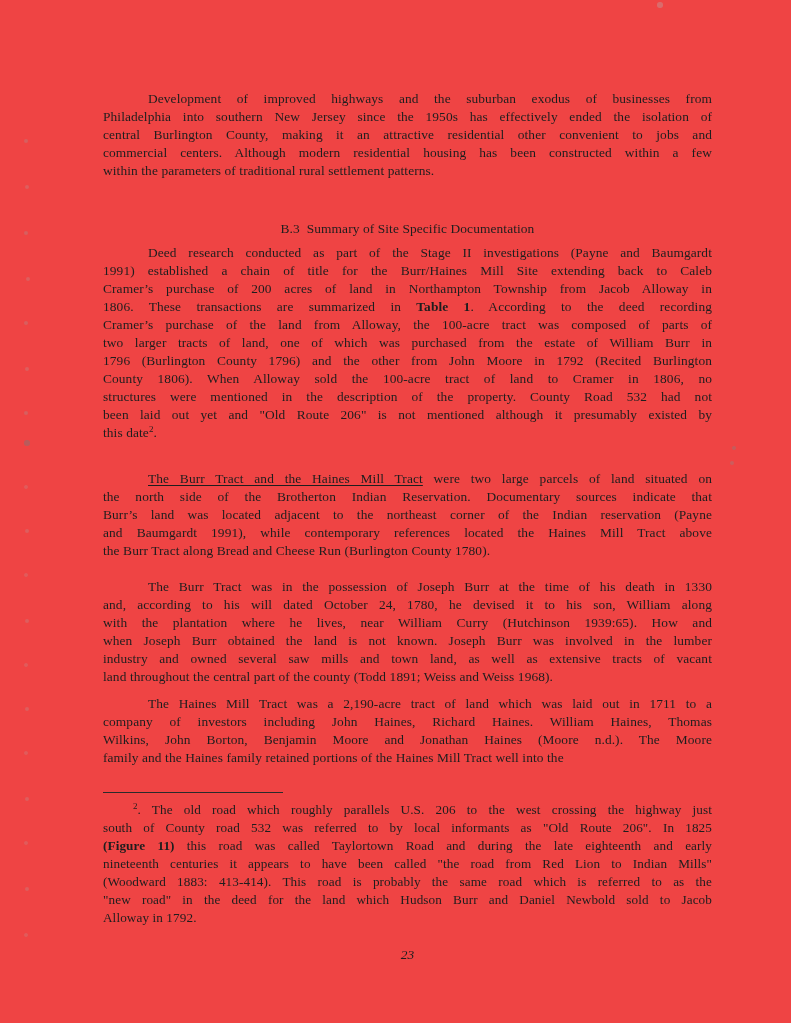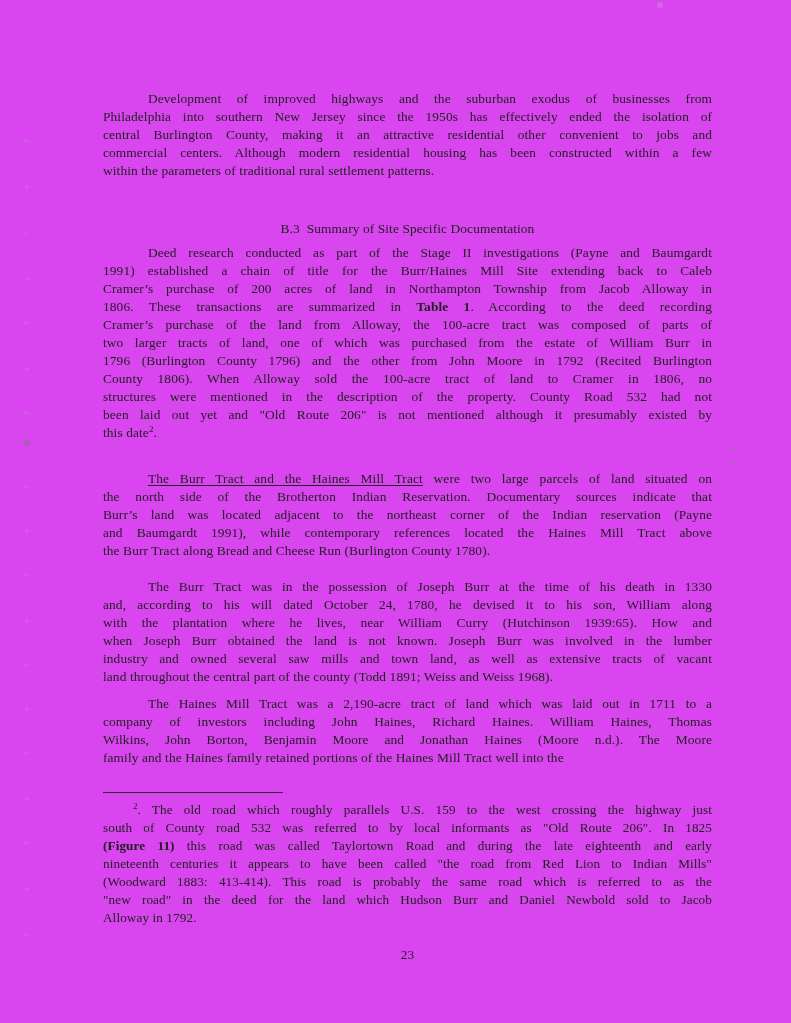--- a/index.html
+++ b/index.html
@@ -11,7 +11,7 @@
     position: relative;
     width: 791px;
     height: 1023px;
-    background: #d946ef;
+    background: #ef4444;
     overflow: hidden;
     font-family: "Liberation Serif", "DejaVu Serif", serif;
     color: #1e1e1e;

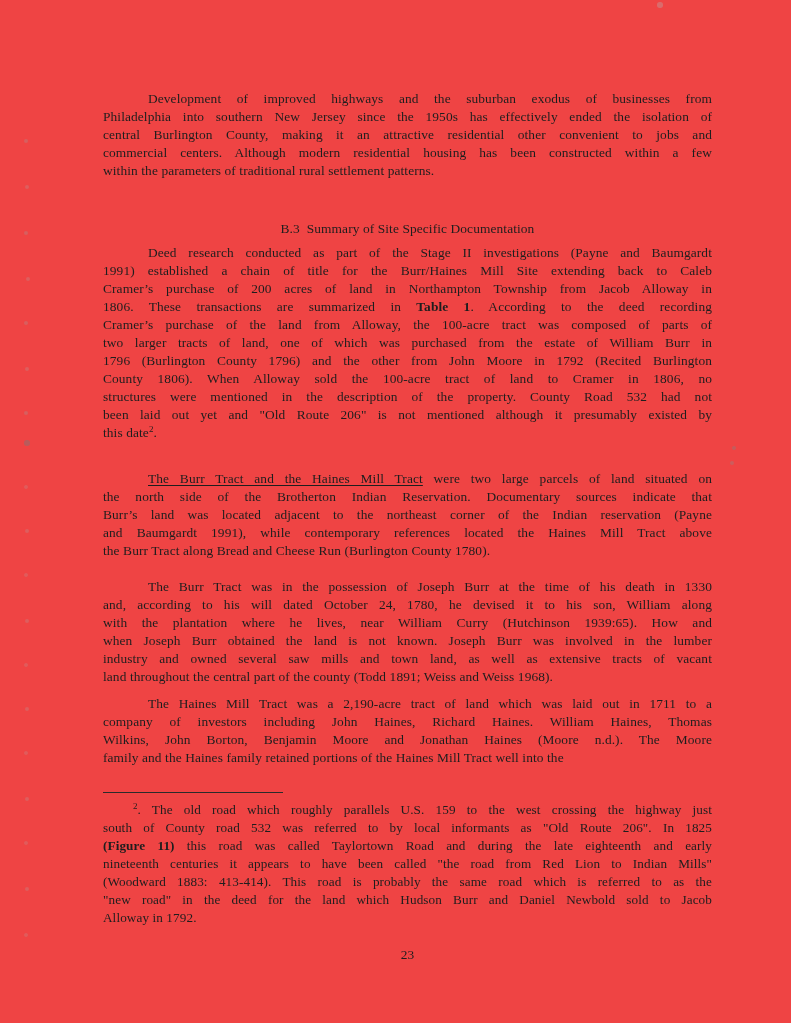--- a/index.html
+++ b/index.html
@@ -146,7 +146,7 @@
       </div>
       <div class="block rule" style="top: 792px;"></div>
       <div class="block footnote" style="top: 801px;">
-        <div class="line" style="text-indent: 30px;"><span class="seg-sup">2</span><span>. The old road which roughly parallels U.S. 159 to the west crossing the highway just</span></div>
+        <div class="line" style="text-indent: 30px;"><span class="seg-sup">2</span><span>. The old road which roughly parallels U.S. 206 to the west crossing the highway just</span></div>
         <div class="line"><span>south of County road 532 was referred to by local informants as "Old Route 206".  In 1825</span></div>
         <div class="line"><span class="seg-bold">(Figure 11)</span><span> this road was called Taylortown Road and during the late eighteenth and early</span></div>
         <div class="line"><span>nineteenth centuries it appears to have been called "the road from Red Lion to Indian Mills"</span></div>

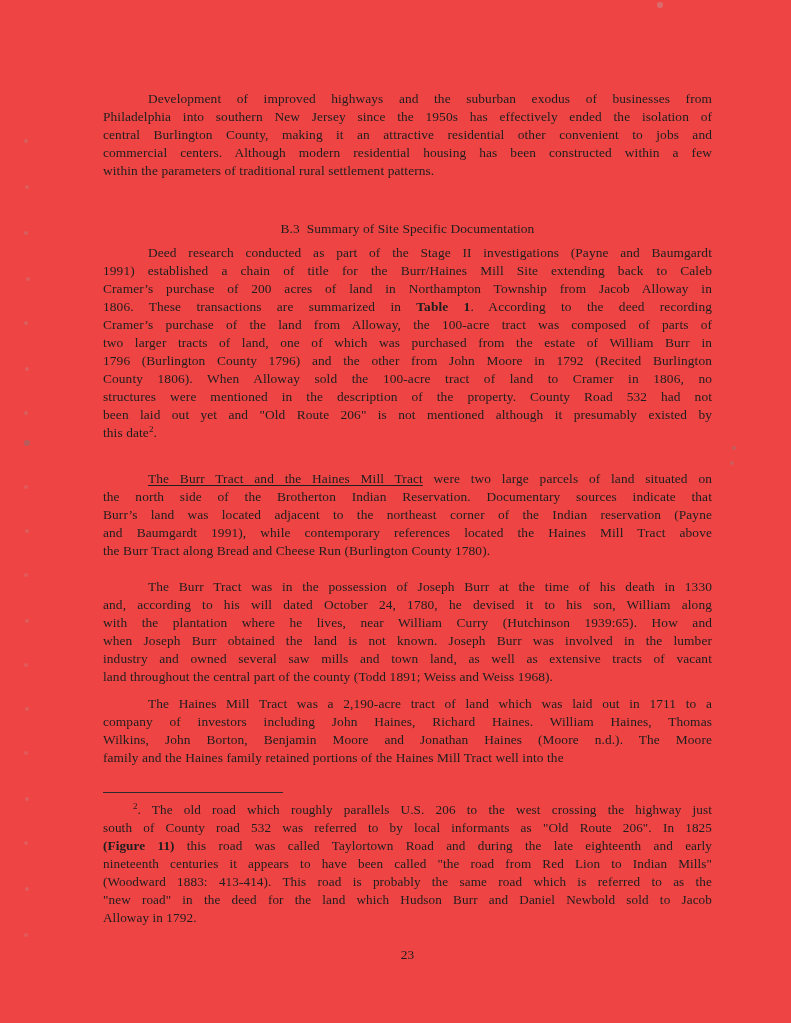--- a/index.html
+++ b/index.html
@@ -61,6 +61,7 @@
     text-align: center;
     font-size: 13.4px;
     line-height: 18px;
+    font-style: italic;
   }
   
   .scan-artifacts {

